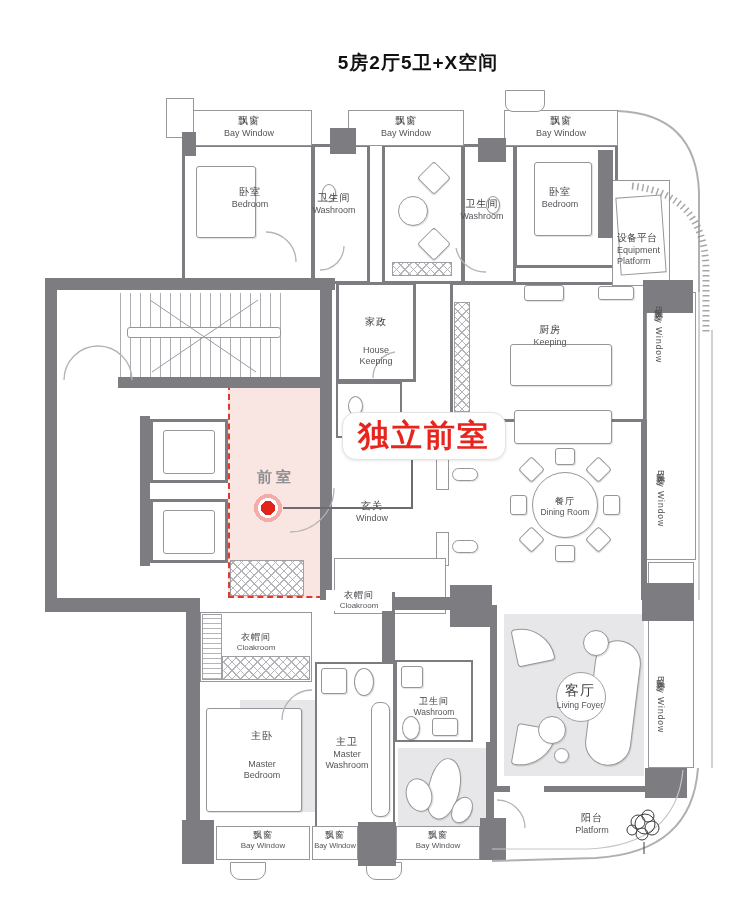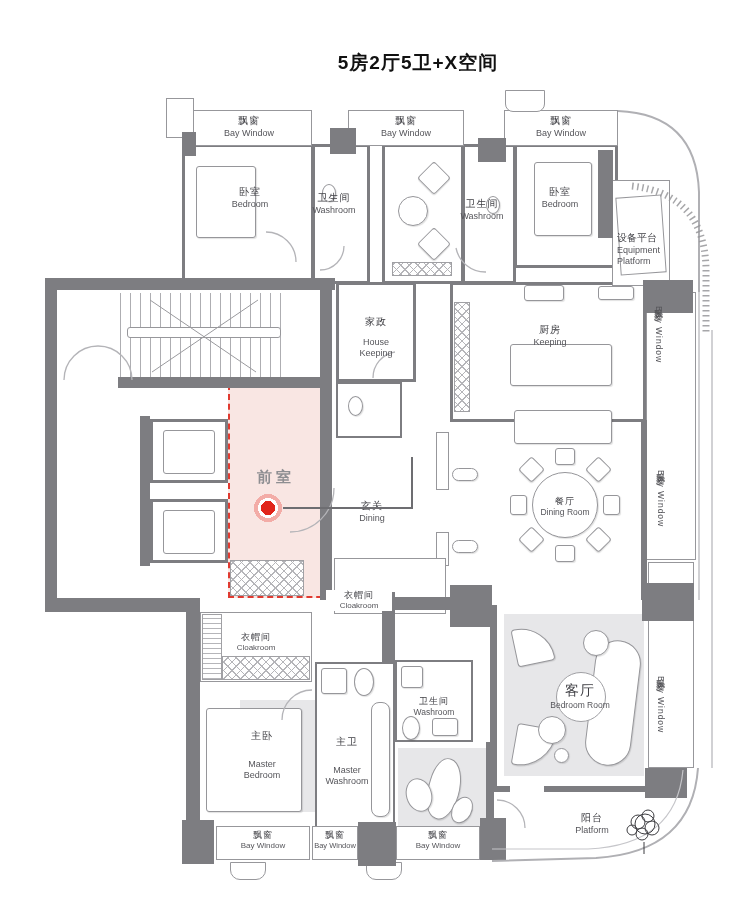--- a/index.html
+++ b/index.html
@@ -137,7 +137,7 @@
   <div class="rm" style="left:336px;top:282px;width:80px;height:100px;"></div>
   <div class="lb" style="left:340px;top:316px;width:72px;">
     <span class="zh">家政</span>
-      <span class="en" style="display:block;width:48px;margin:8px auto;">House Keeping</span>
+      <span class="en" style="display:block;width:48px;margin:16px auto;">House Keeping</span>
     </div>
   <div class="rm2" style="left:336px;top:382px;width:66px;height:56px;"></div>
   <div class="fur circle" style="left:348px;top:396px;width:15px;height:20px;"></div>

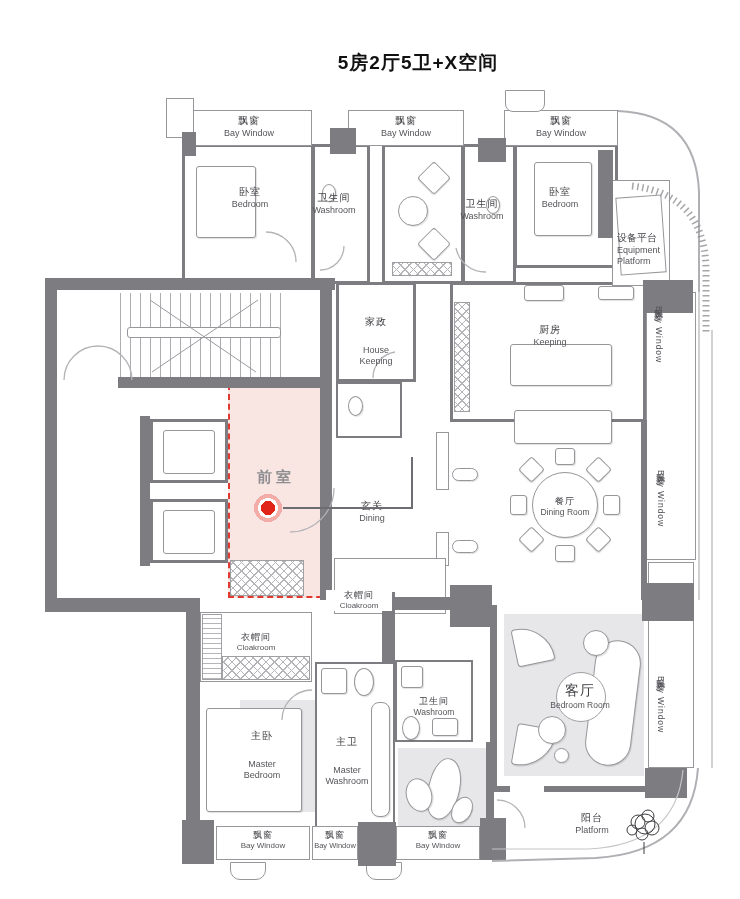--- a/index.html
+++ b/index.html
@@ -133,6 +133,9 @@
 
   <div class="cline" style="left:283px;top:507px;width:130px;height:2px;"></div>
   <div class="cline" style="left:411px;top:457px;width:2px;height:51px;"></div>
+  <div class="a" id="callout-box">
+    <span class="txt">独立前室</span>
+    </div>
 
   <div class="rm" style="left:336px;top:282px;width:80px;height:100px;"></div>
   <div class="lb" style="left:340px;top:316px;width:72px;">

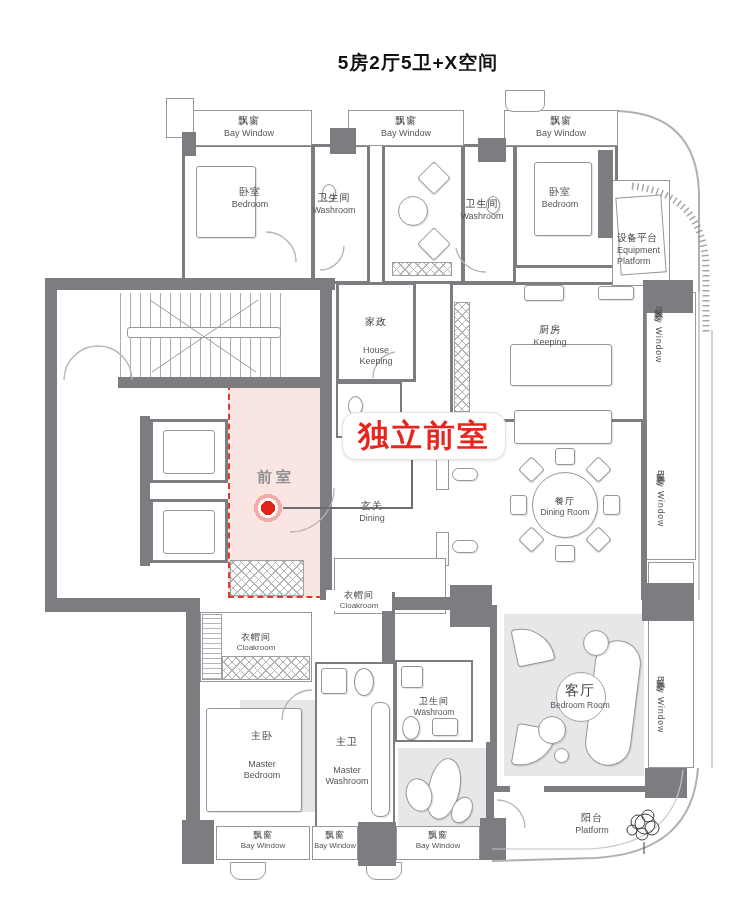--- a/index.html
+++ b/index.html
@@ -146,7 +146,7 @@
   <div class="fur circle" style="left:348px;top:396px;width:15px;height:20px;"></div>
   <div class="lb" style="left:342px;top:500px;width:60px;">
     <span class="zh">玄关</span>
-      <span class="en">Dining</span>
+      <span class="en">Window</span>
     </div>
   <div class="tb" style="left:436px;top:432px;width:13px;height:58px;"></div>
   <div class="tb" style="left:436px;top:532px;width:13px;height:34px;"></div>

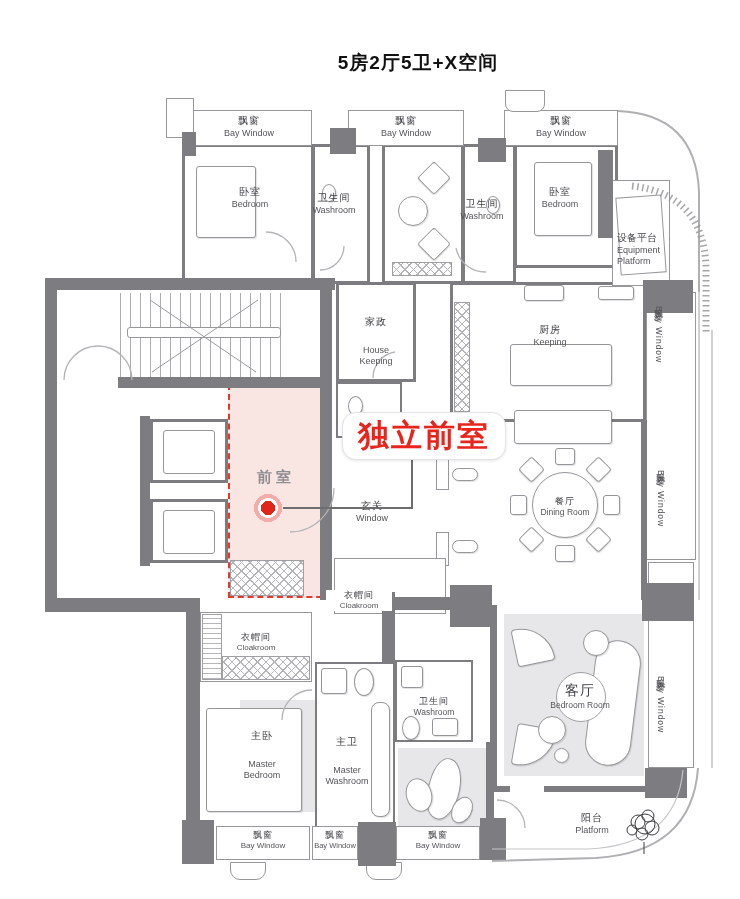--- a/index.html
+++ b/index.html
@@ -255,7 +255,7 @@
   <div class="lbl-circle" style="left:556px;top:672px;width:48px;height:48px;"></div>
   <div class="lb" style="left:544px;top:682px;width:72px;">
     <span class="zh" style="font-size:14px;">客厅</span>
-      <span class="en" style="font-size:8.5px;">Bedroom Room</span>
+      <span class="en" style="font-size:8.5px;">Living Foyer</span>
     </div>
 
   <div class="lb" style="left:558px;top:812px;width:68px;">

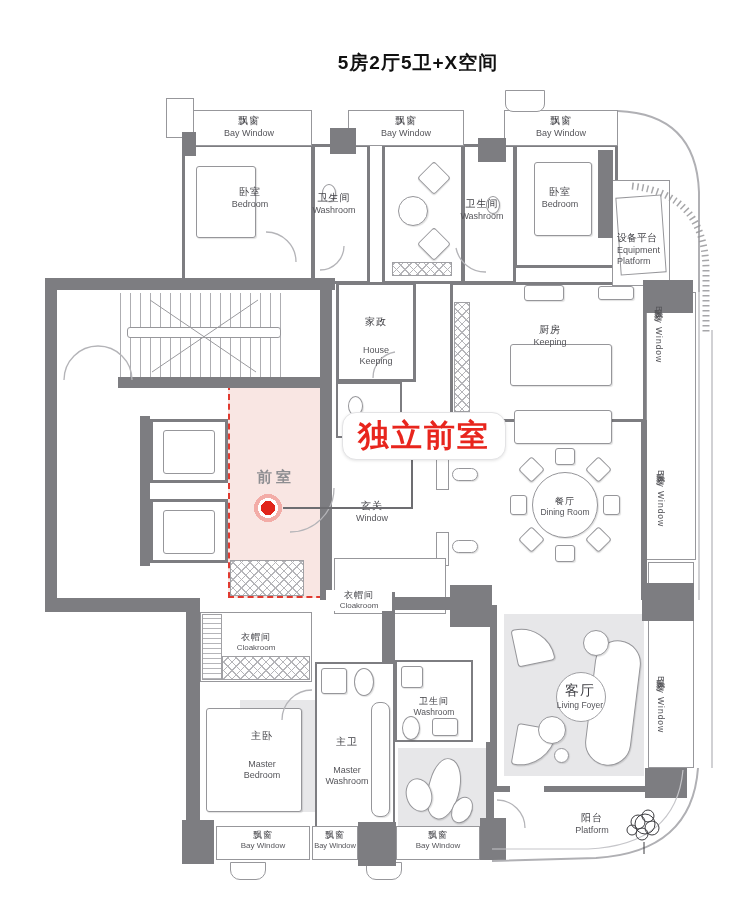--- a/index.html
+++ b/index.html
@@ -227,7 +227,7 @@
   <div class="fur" style="left:371px;top:702px;width:19px;height:115px;border-radius:8px;"></div>
   <div class="lb" style="left:316px;top:736px;width:62px;">
     <span class="zh">主卫</span>
-      <span class="en" style="display:block;width:56px;margin:16px auto;">Master Washroom</span>
+      <span class="en" style="display:block;width:56px;margin:0 auto;">Master Washroom</span>
     </div>
 
   <div class="rm2" style="left:395px;top:660px;width:78px;height:82px;"></div>

